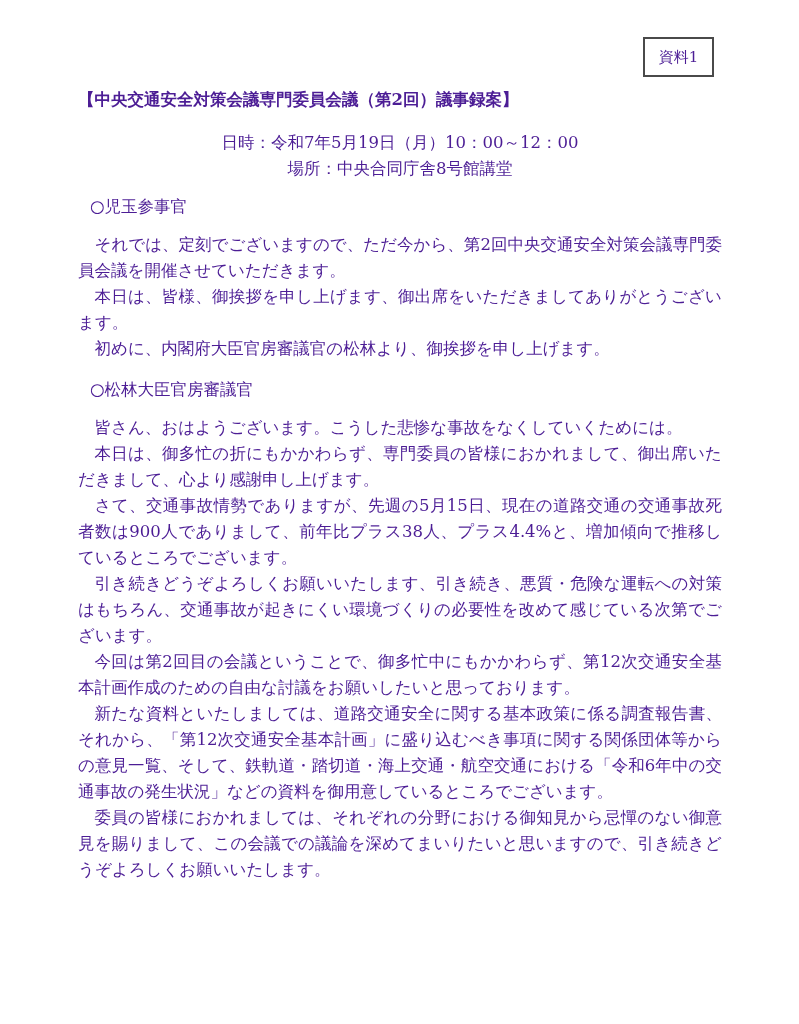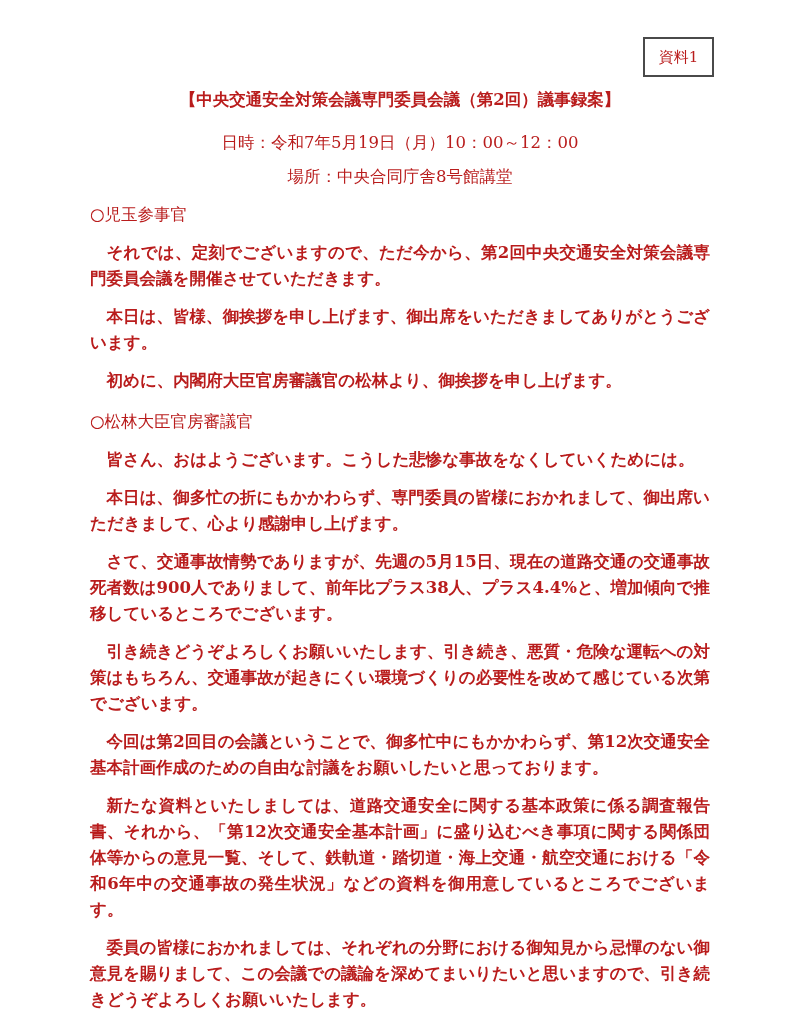--- a/index.html
+++ b/index.html
@@ -14,7 +14,7 @@
     box-sizing: border-box;
     padding: 37px 77px 0 78px;
     background: #ffffff;
-    color: #b91c1c;
+    color: #4c1d95;
     font-family: "DejaVu Serif", "Liberation Serif", serif;
     font-size: 16.5px;
     line-height: 26px;

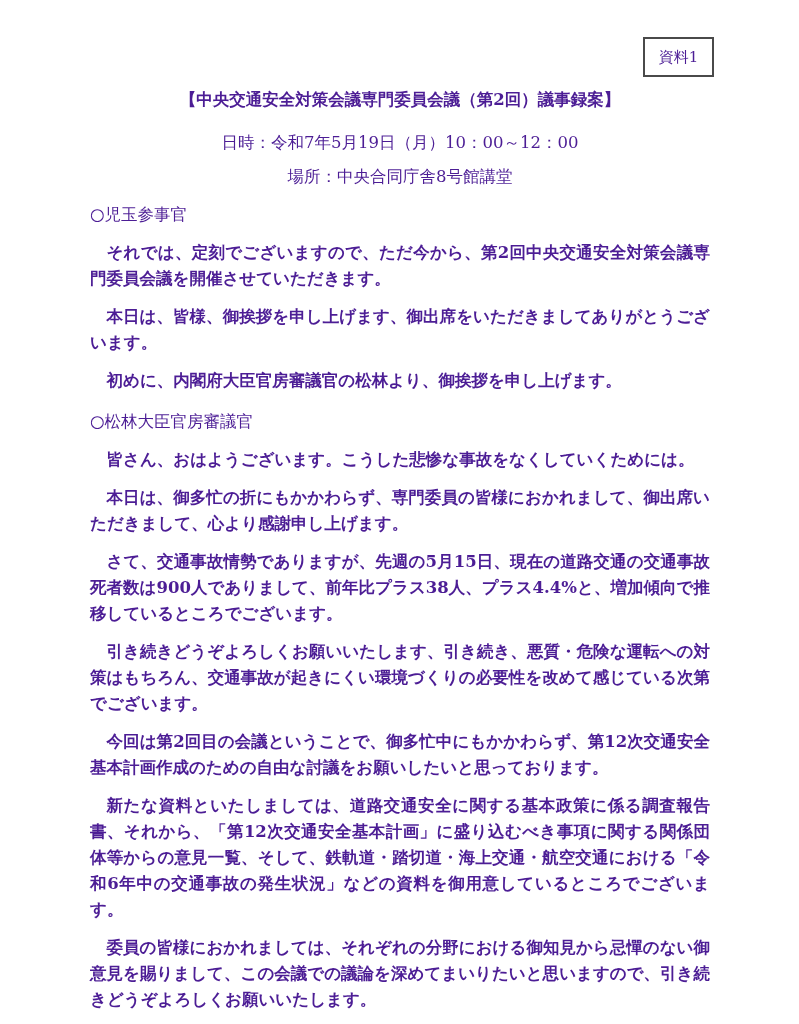--- a/index.html
+++ b/index.html
@@ -36,7 +36,7 @@
   }
   .title {
     margin: 50px 0 0 0;
-    text-align: center;
+    text-align: left;
     font-size: 16.5px;
     font-weight: bold;
     line-height: 26px;

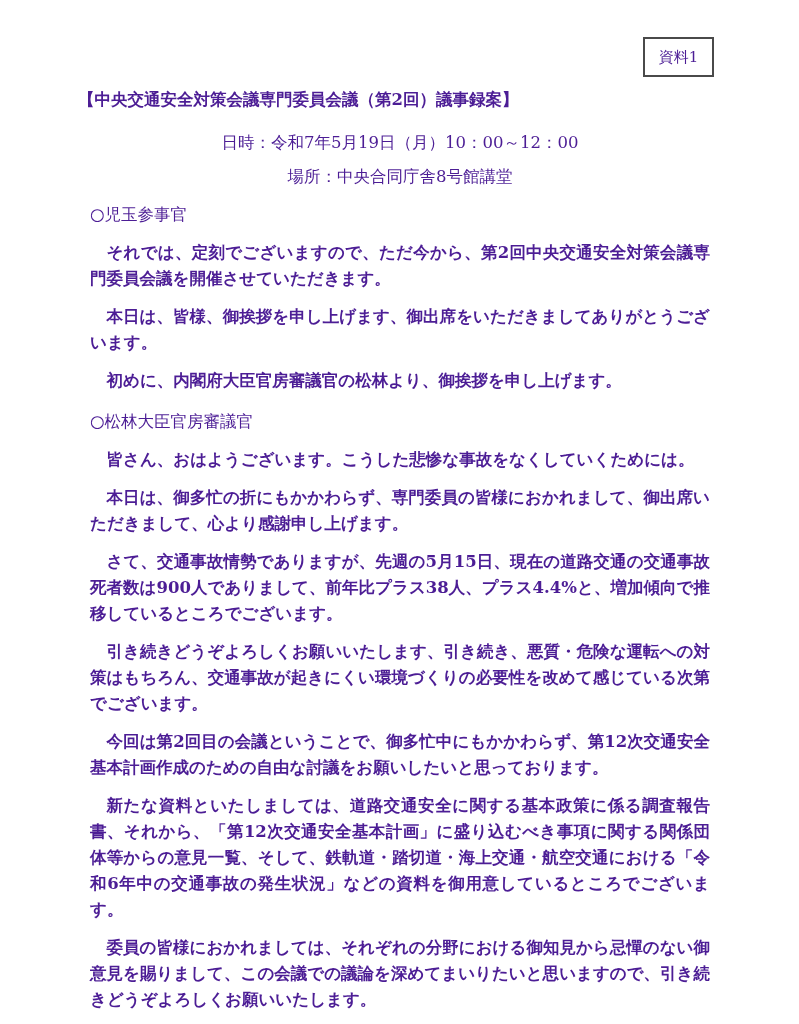--- a/index.html
+++ b/index.html
@@ -42,7 +42,7 @@
     line-height: 26px;
   }
   .meta {
-    margin: 8px;
+    margin: 0;
     text-align: center;
   }
   .meta-first {

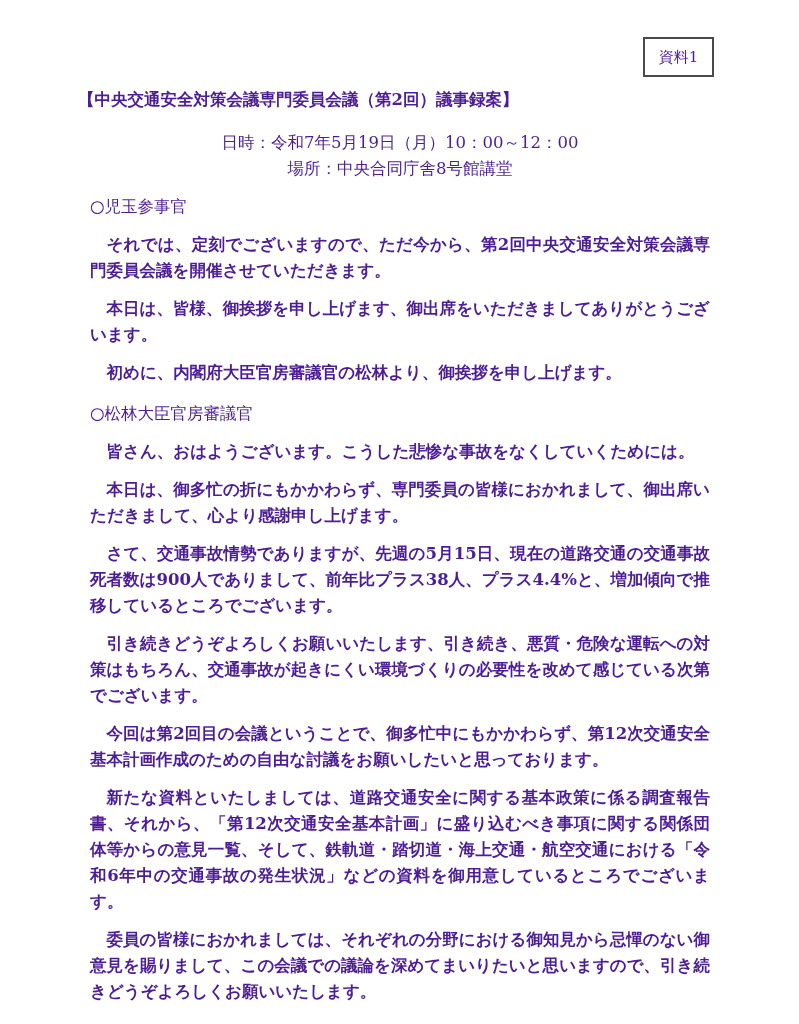--- a/index.html
+++ b/index.html
@@ -59,11 +59,10 @@
     line-height: 26px;
   }
   .para {
-    margin: 12px;
+    margin: 0;
     text-indent: 1em;
     text-align: justify;
     line-height: 26px;
-    font-weight: bold;
   }
 </style>
 </head>

